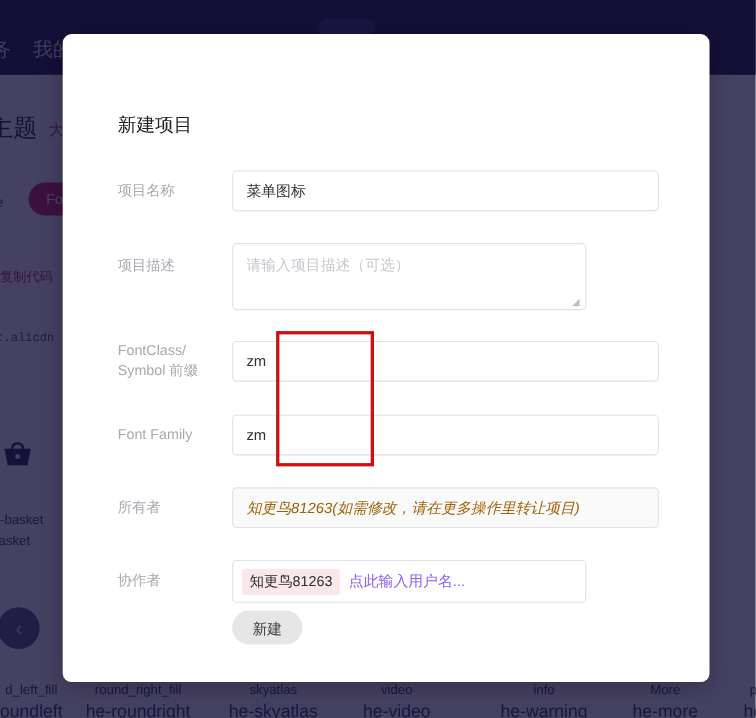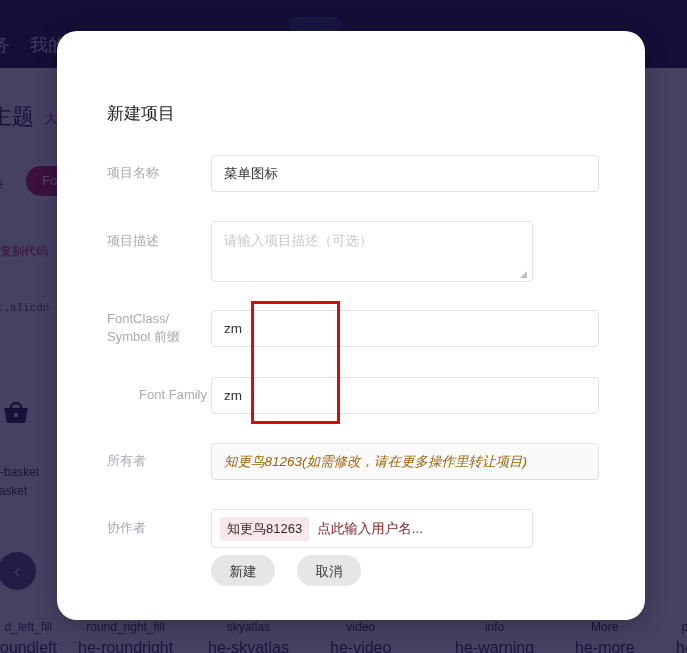--- a/index.html
+++ b/index.html
@@ -164,7 +164,7 @@
     left: 57px; top: 31px;
     width: 588px; height: 589px;
     background: #ffffff;
-    border-radius: 20px;
+    border-radius: 8px;
     box-shadow: 0 4px 22px rgba(0,0,0,0.25);
     overflow: hidden;
   }

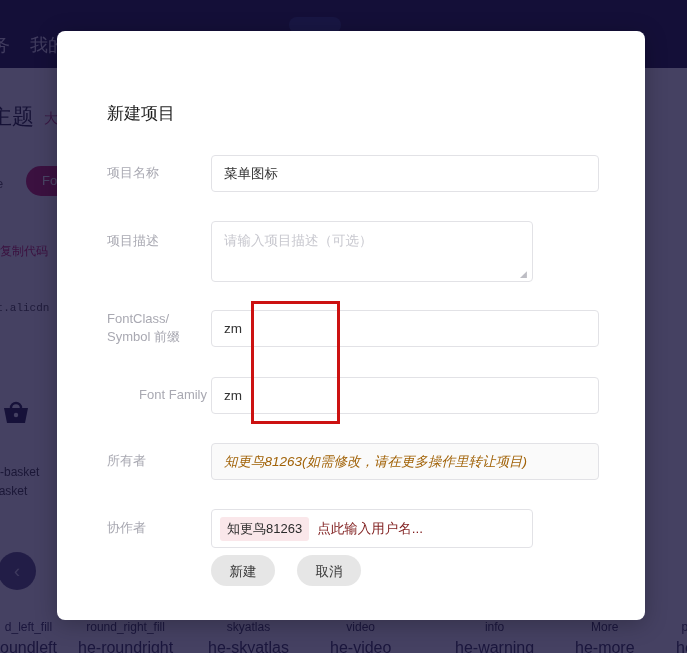--- a/index.html
+++ b/index.html
@@ -351,7 +351,7 @@
   </div>
 
   <div class="form-row" style="top:346px;">
-    <div class="form-label" style="top:9px;text-align:right;">Font Family</div>
+    <div class="form-label" style="top:9px;">Font Family</div>
     <div class="field input" style="top:0;">zm</div>
   </div>
 

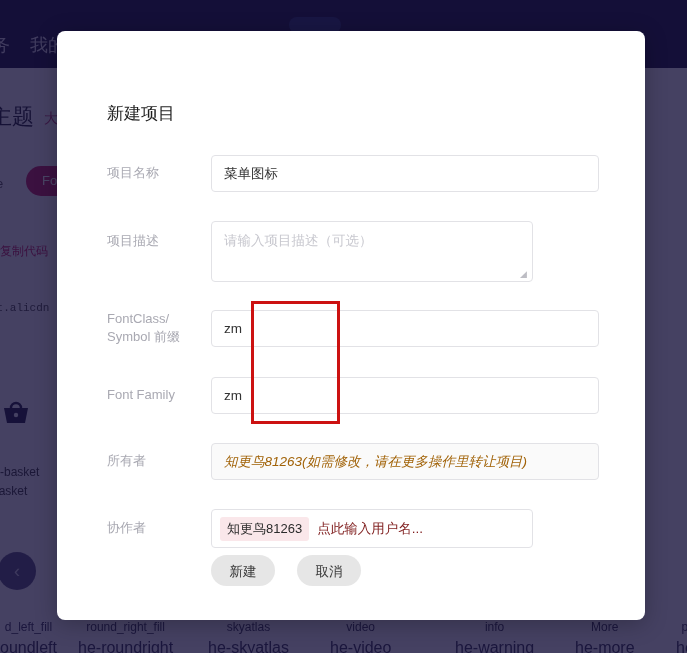--- a/index.html
+++ b/index.html
@@ -247,7 +247,7 @@
   }
   .tag-input-ph {
     font-size: 13.5px;
-    color: #7f1d1d;
+    color: #8b5cf6;
   }
 
   

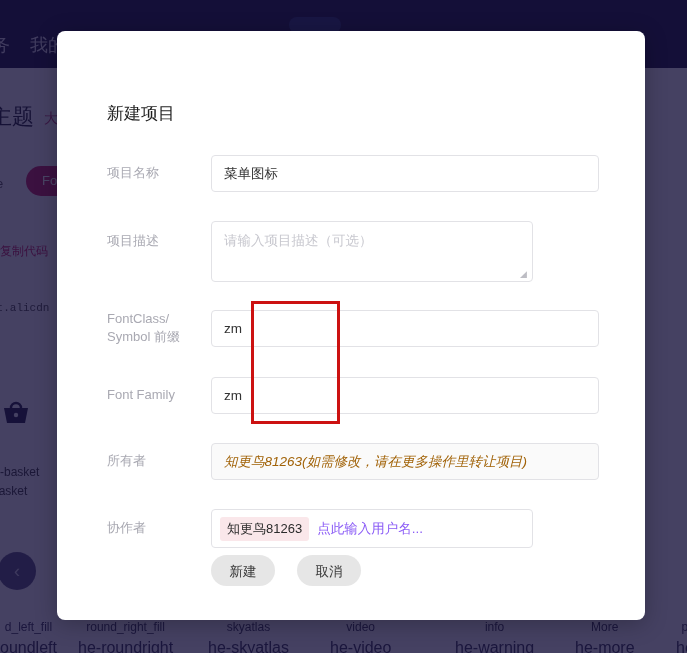--- a/index.html
+++ b/index.html
@@ -369,7 +369,6 @@
   </div>
 
   <button class="btn" id="btn-create">新建</button>
-  <button class="btn" id="btn-cancel">取消</button>
 
   <div id="annotation-box" style="border-color: rgb(204, 17, 17);"></div>
 </div>

